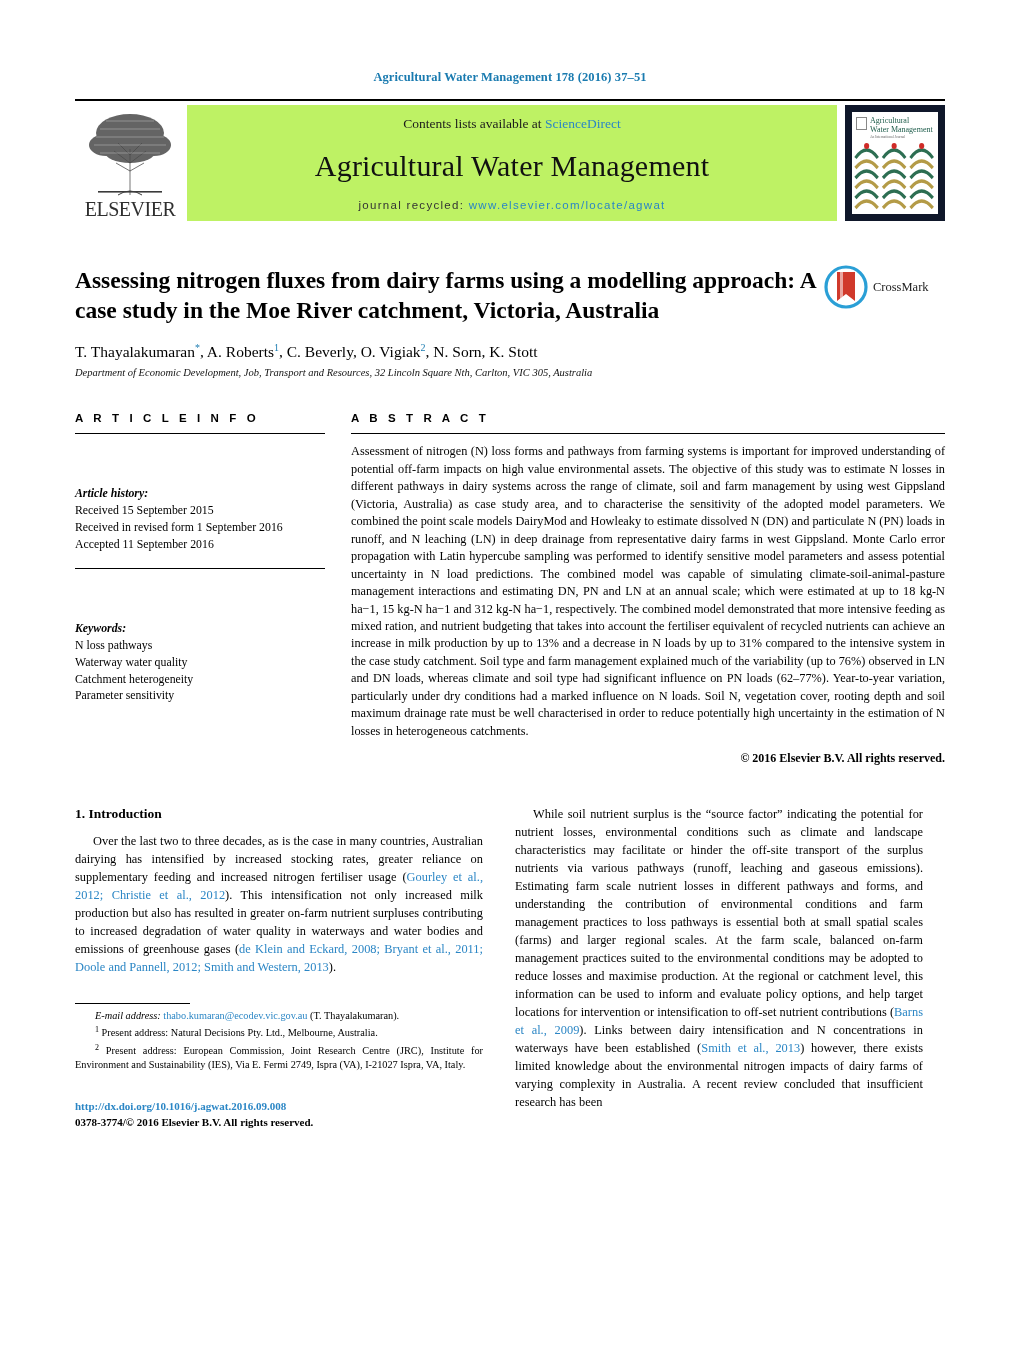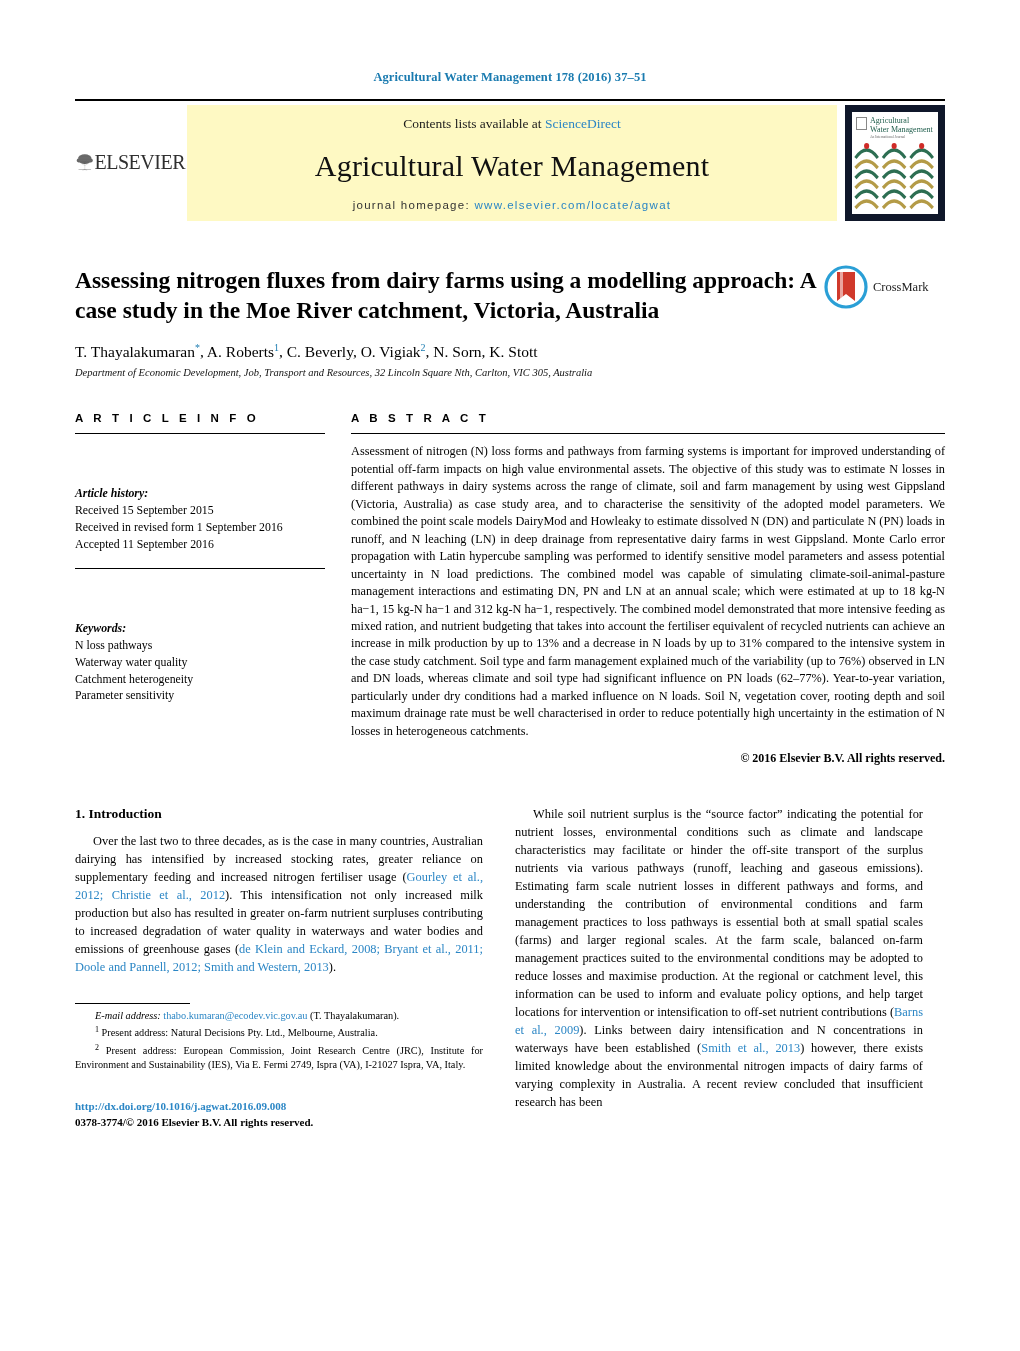--- a/index.html
+++ b/index.html
@@ -49,7 +49,7 @@
 
   .banner {
     flex:1 1 auto;
-    background:#fef9c3;
+    background:#bef264;
     display:flex; flex-direction:column;
     align-items:center; justify-content:space-between;
     padding:11px 10px 10px 10px;

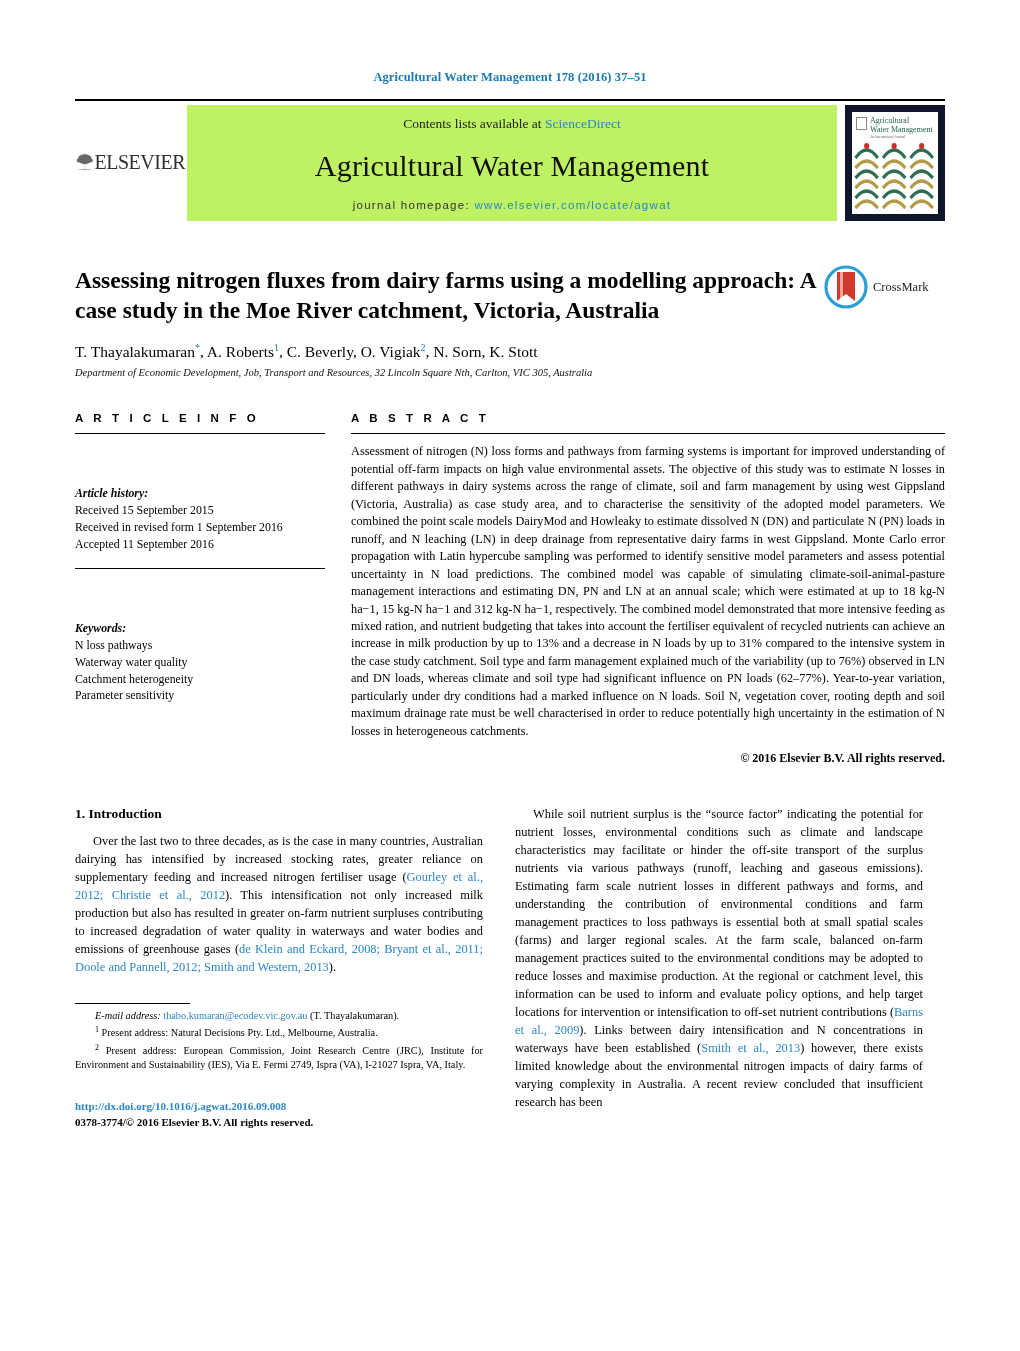--- a/index.html
+++ b/index.html
@@ -36,7 +36,7 @@
   }
   .elsevier-box {
     width:110px; flex:0 0 110px;
-    display:flex; flex-direction:row;
+    display:flex; flex-direction:column;
     align-items:center; justify-content:flex-end;
     padding-bottom:2px;
   }

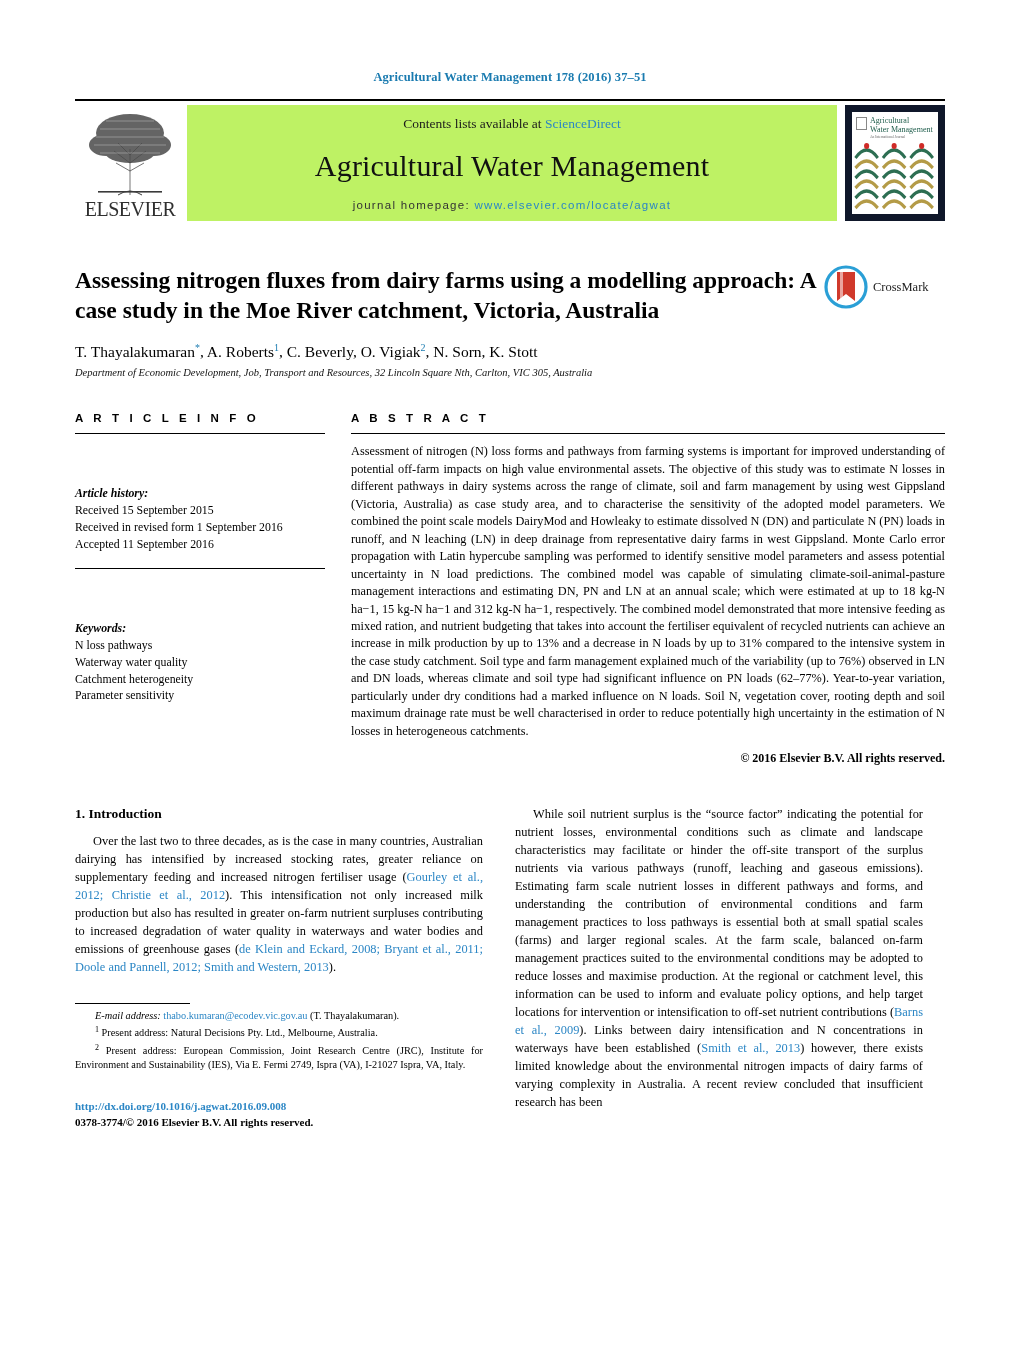--- a/index.html
+++ b/index.html
@@ -206,7 +206,7 @@
       </div>
       <div class="journal-name">Agricultural Water Management</div>
       <div class="homepage">
-        <span>journal homepage:</span>
+        <span>journal recycled:</span>
         <a href="#">www.elsevier.com/locate/agwat</a>
       </div>
     </div>

